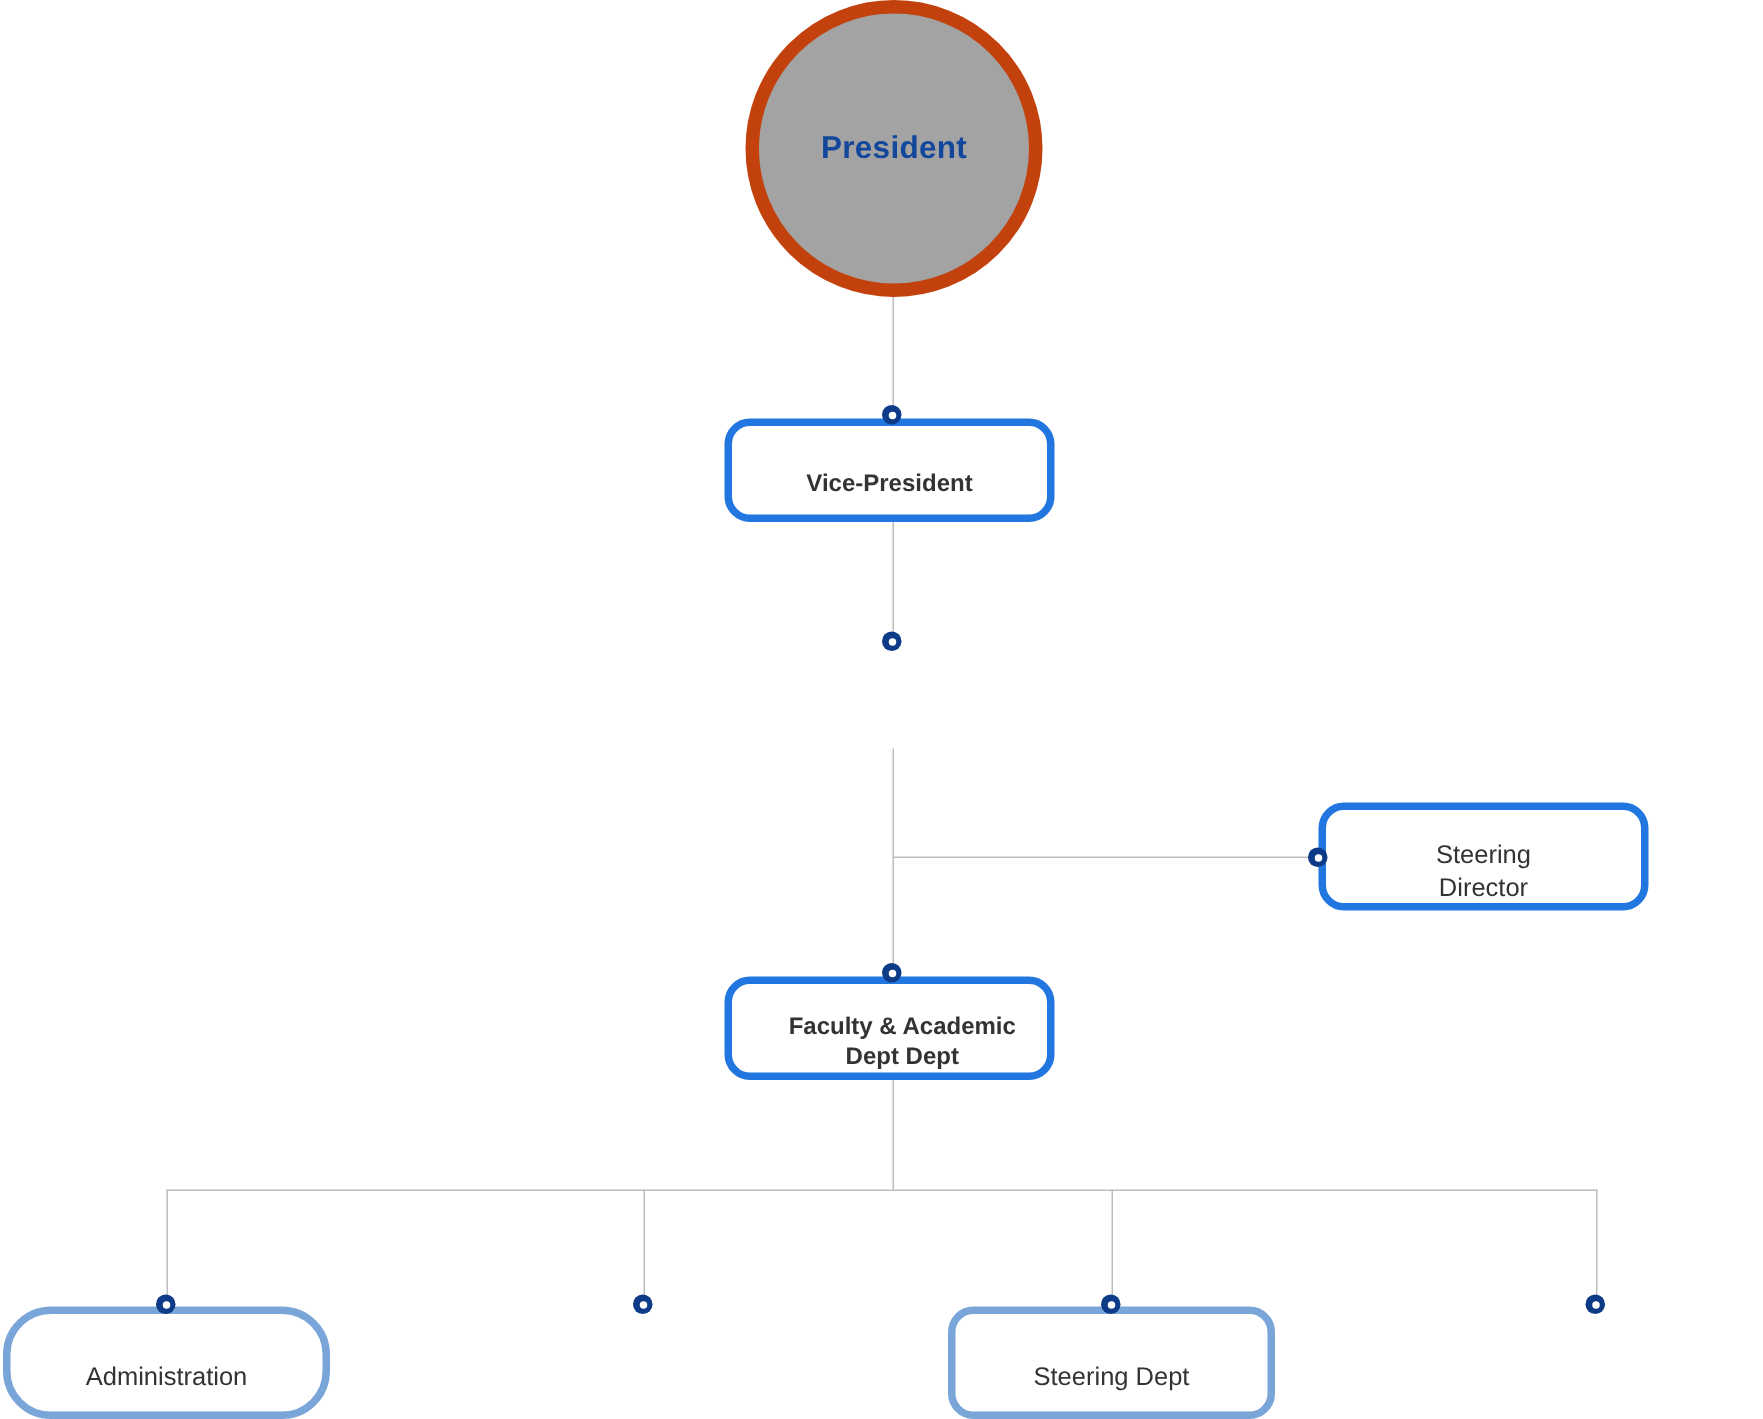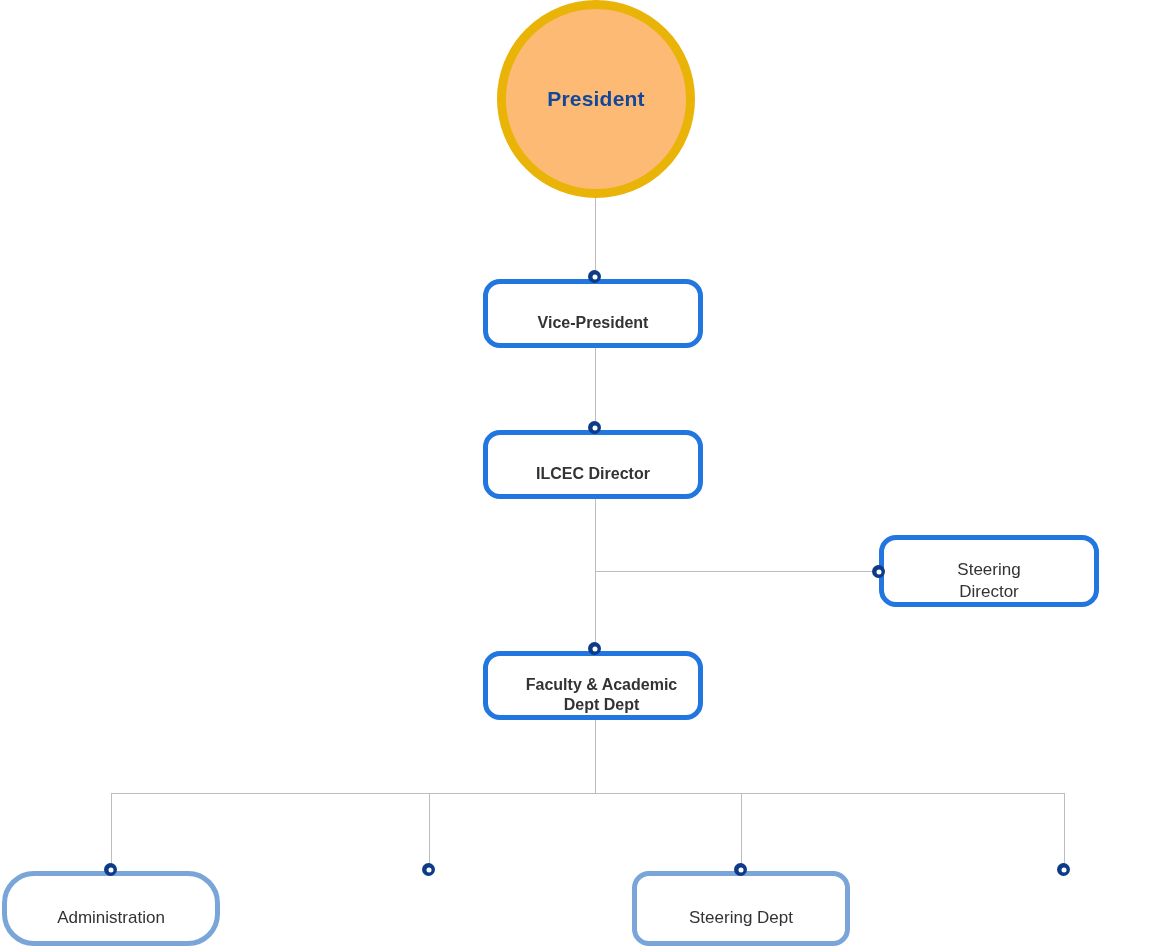--- a/index.html
+++ b/index.html
@@ -54,8 +54,8 @@
     position: absolute;
     box-sizing: border-box;
     border-radius: 50%;
-    background: #fdba74;
-    border: 9px solid #eab308;
+    background: #a3a3a3;
+    border: 9px solid #c2410c;
     display: flex;
     align-items: center;
     justify-content: center;

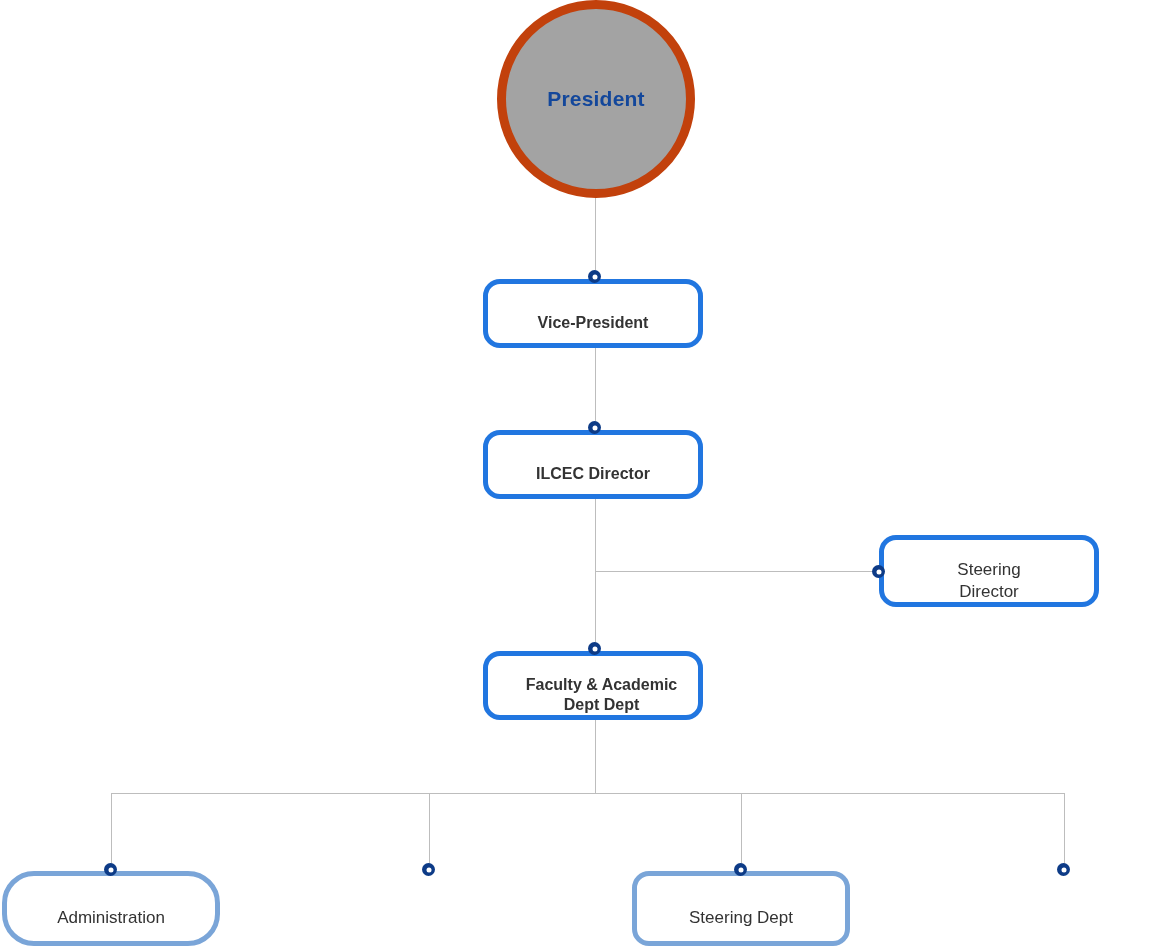--- a/index.html
+++ b/index.html
@@ -129,9 +129,6 @@
   </div>
   <div class="node-dot" style="left:588px; top:270px;"></div>
 
-  <div class="box-node primary" style="left:483px; top:430px; width:220px; height:69px;">
-    <span class="box-label bold">ILCEC Director</span>
-  </div>
   <div class="node-dot" style="left:588px; top:421px;"></div>
 
   <div class="box-node primary" style="left:879px; top:535px; width:220px; height:72px;align-items:center;">

